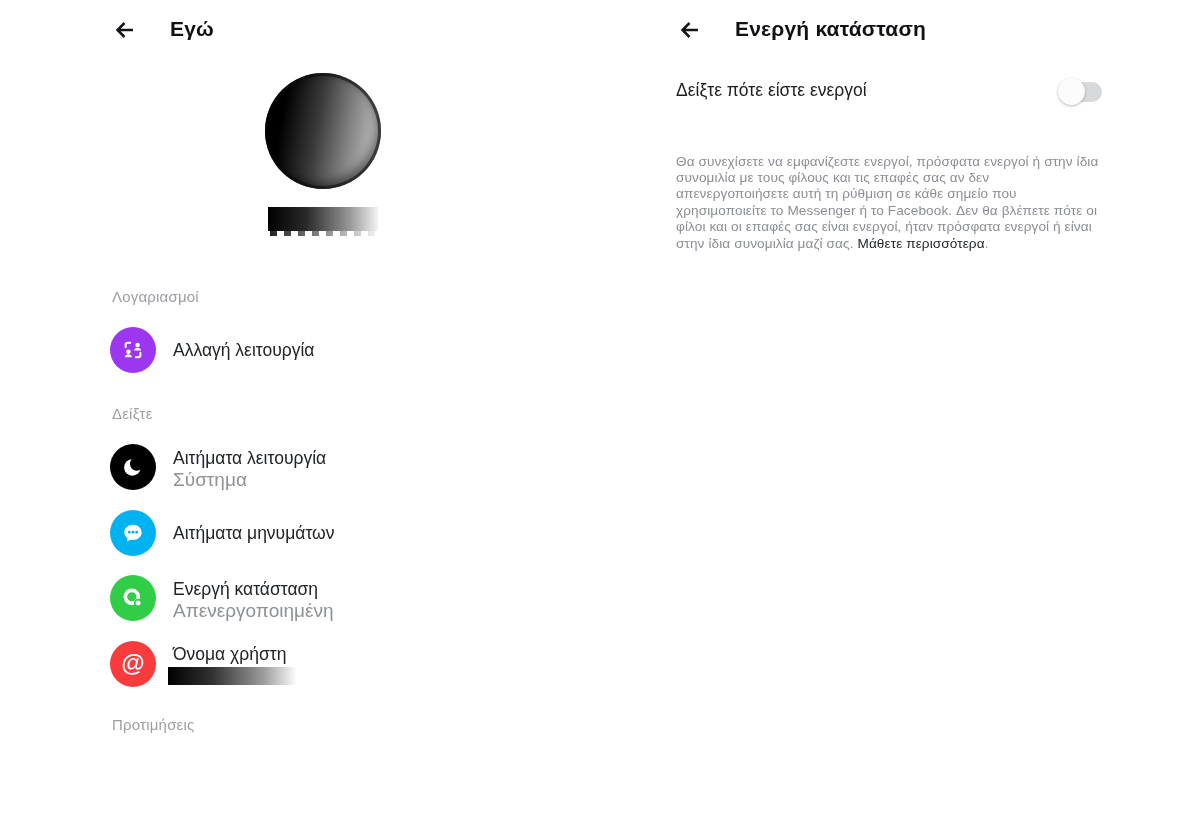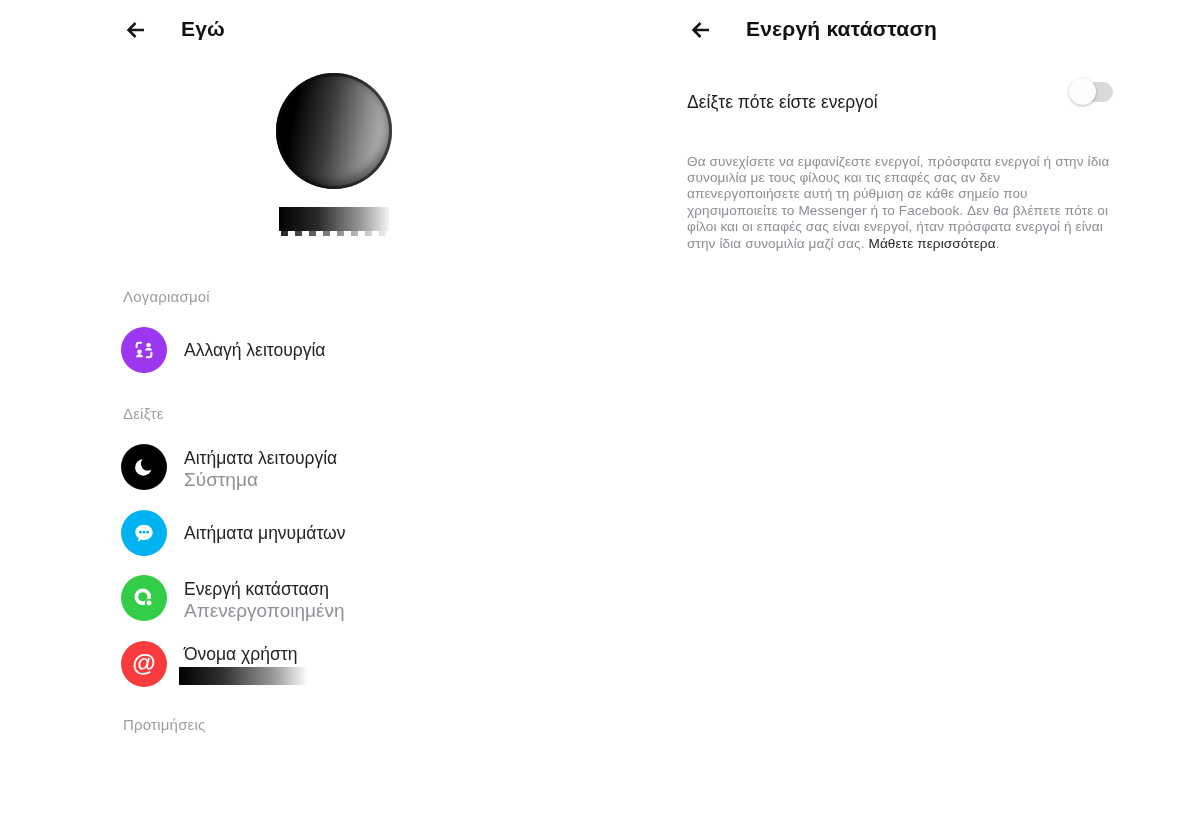--- a/index.html
+++ b/index.html
@@ -7,7 +7,7 @@
     position:relative;width:1200px;height:824px;background:#fff;overflow:hidden;
     font-family:"Liberation Sans","DejaVu Sans",sans-serif;color:#1b1d20;
   }
-  .screen{position:absolute;top:0;width:600px;height:824px;background:#fff;margin-left:11px;}
+  .screen{position:absolute;top:0;width:600px;height:824px;background:#fff;}
   .screen.left{left:0;}
   .screen.right{left:600px;}
 

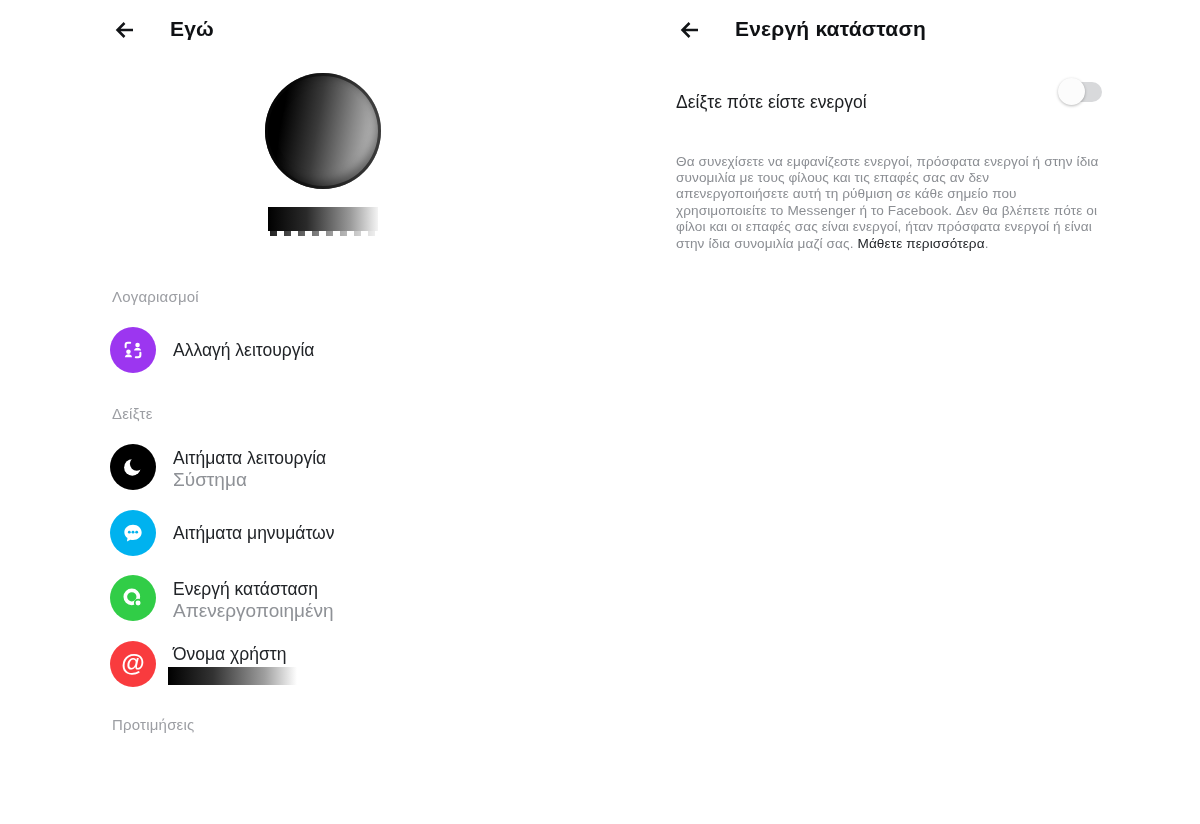--- a/index.html
+++ b/index.html
@@ -50,7 +50,7 @@
   }
   .at-glyph{font-size:24px;font-weight:700;color:#fff;line-height:1;transform:translateY(-1px);}
 
-  .toggle-row-label{position:absolute;left:76px;top:92px;font-size:17.5px;color:#1c1e21;}
+  .toggle-row-label{position:absolute;left:76px;top:80px;font-size:17.5px;color:#1c1e21;}
   .toggle{position:absolute;left:458px;top:78px;width:44px;height:27px;cursor:pointer;}
   .toggle .track{position:absolute;right:0;top:4px;width:38px;height:20px;border-radius:10px;background:#d8d9db;}
   .toggle .knob{position:absolute;left:0;top:0;width:27px;height:27px;border-radius:50%;background:#fcfcfc;box-shadow:0 1px 3px rgba(0,0,0,.28);}

